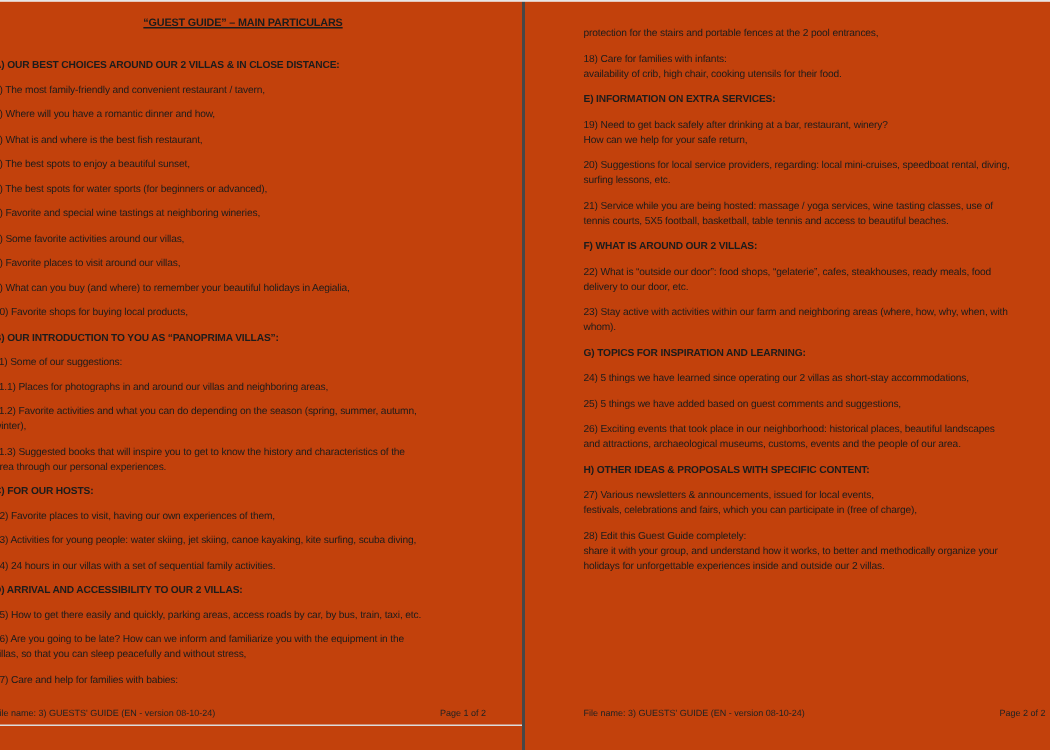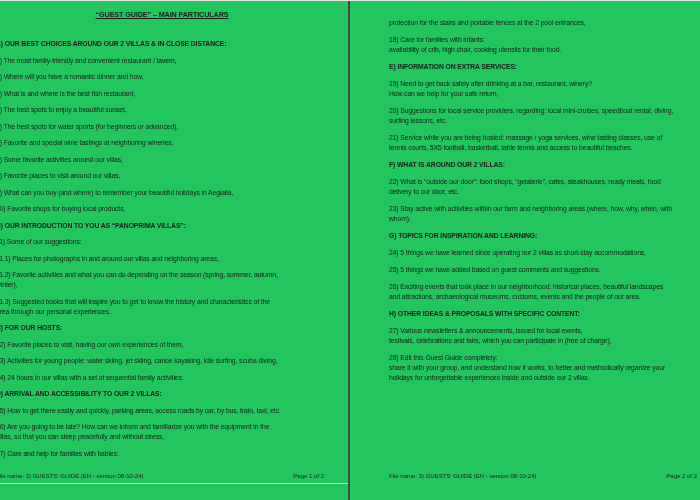--- a/index.html
+++ b/index.html
@@ -22,7 +22,7 @@
     position: absolute;
     top: 0;
     height: 500px;
-    background: #22c55e;
+    background: #c2410c;
     overflow: hidden;
     font-size: 6.8px;
     line-height: 10px;

